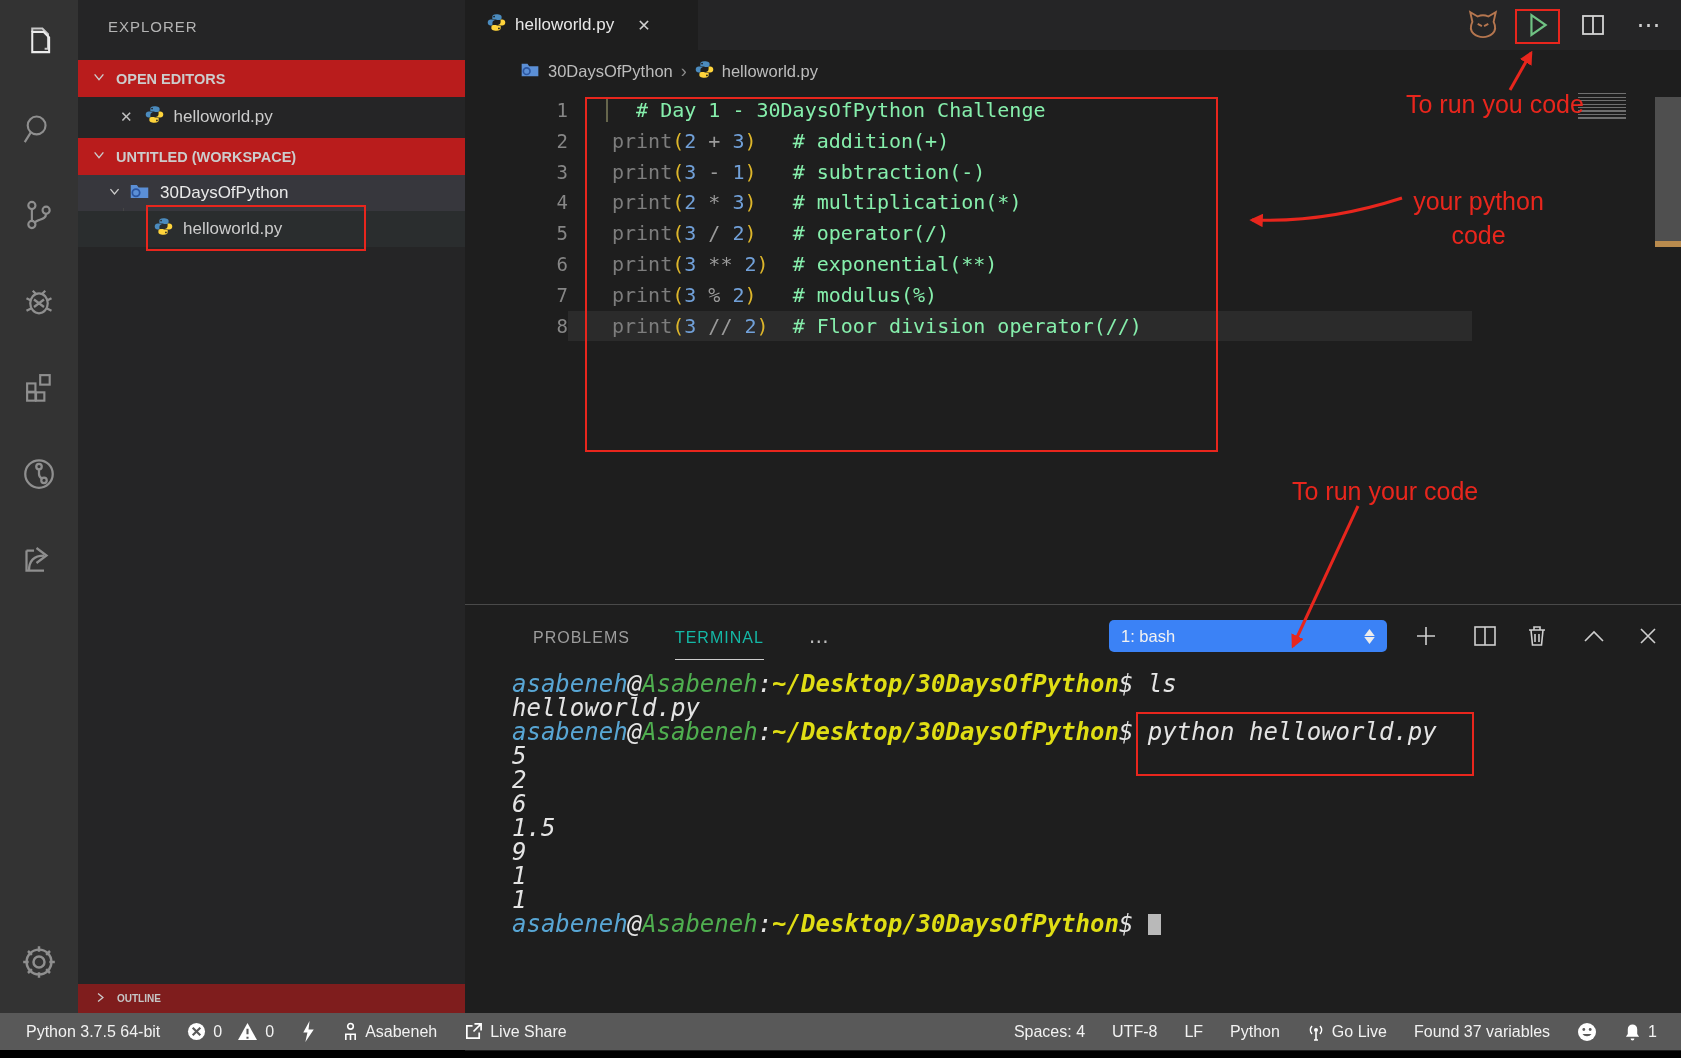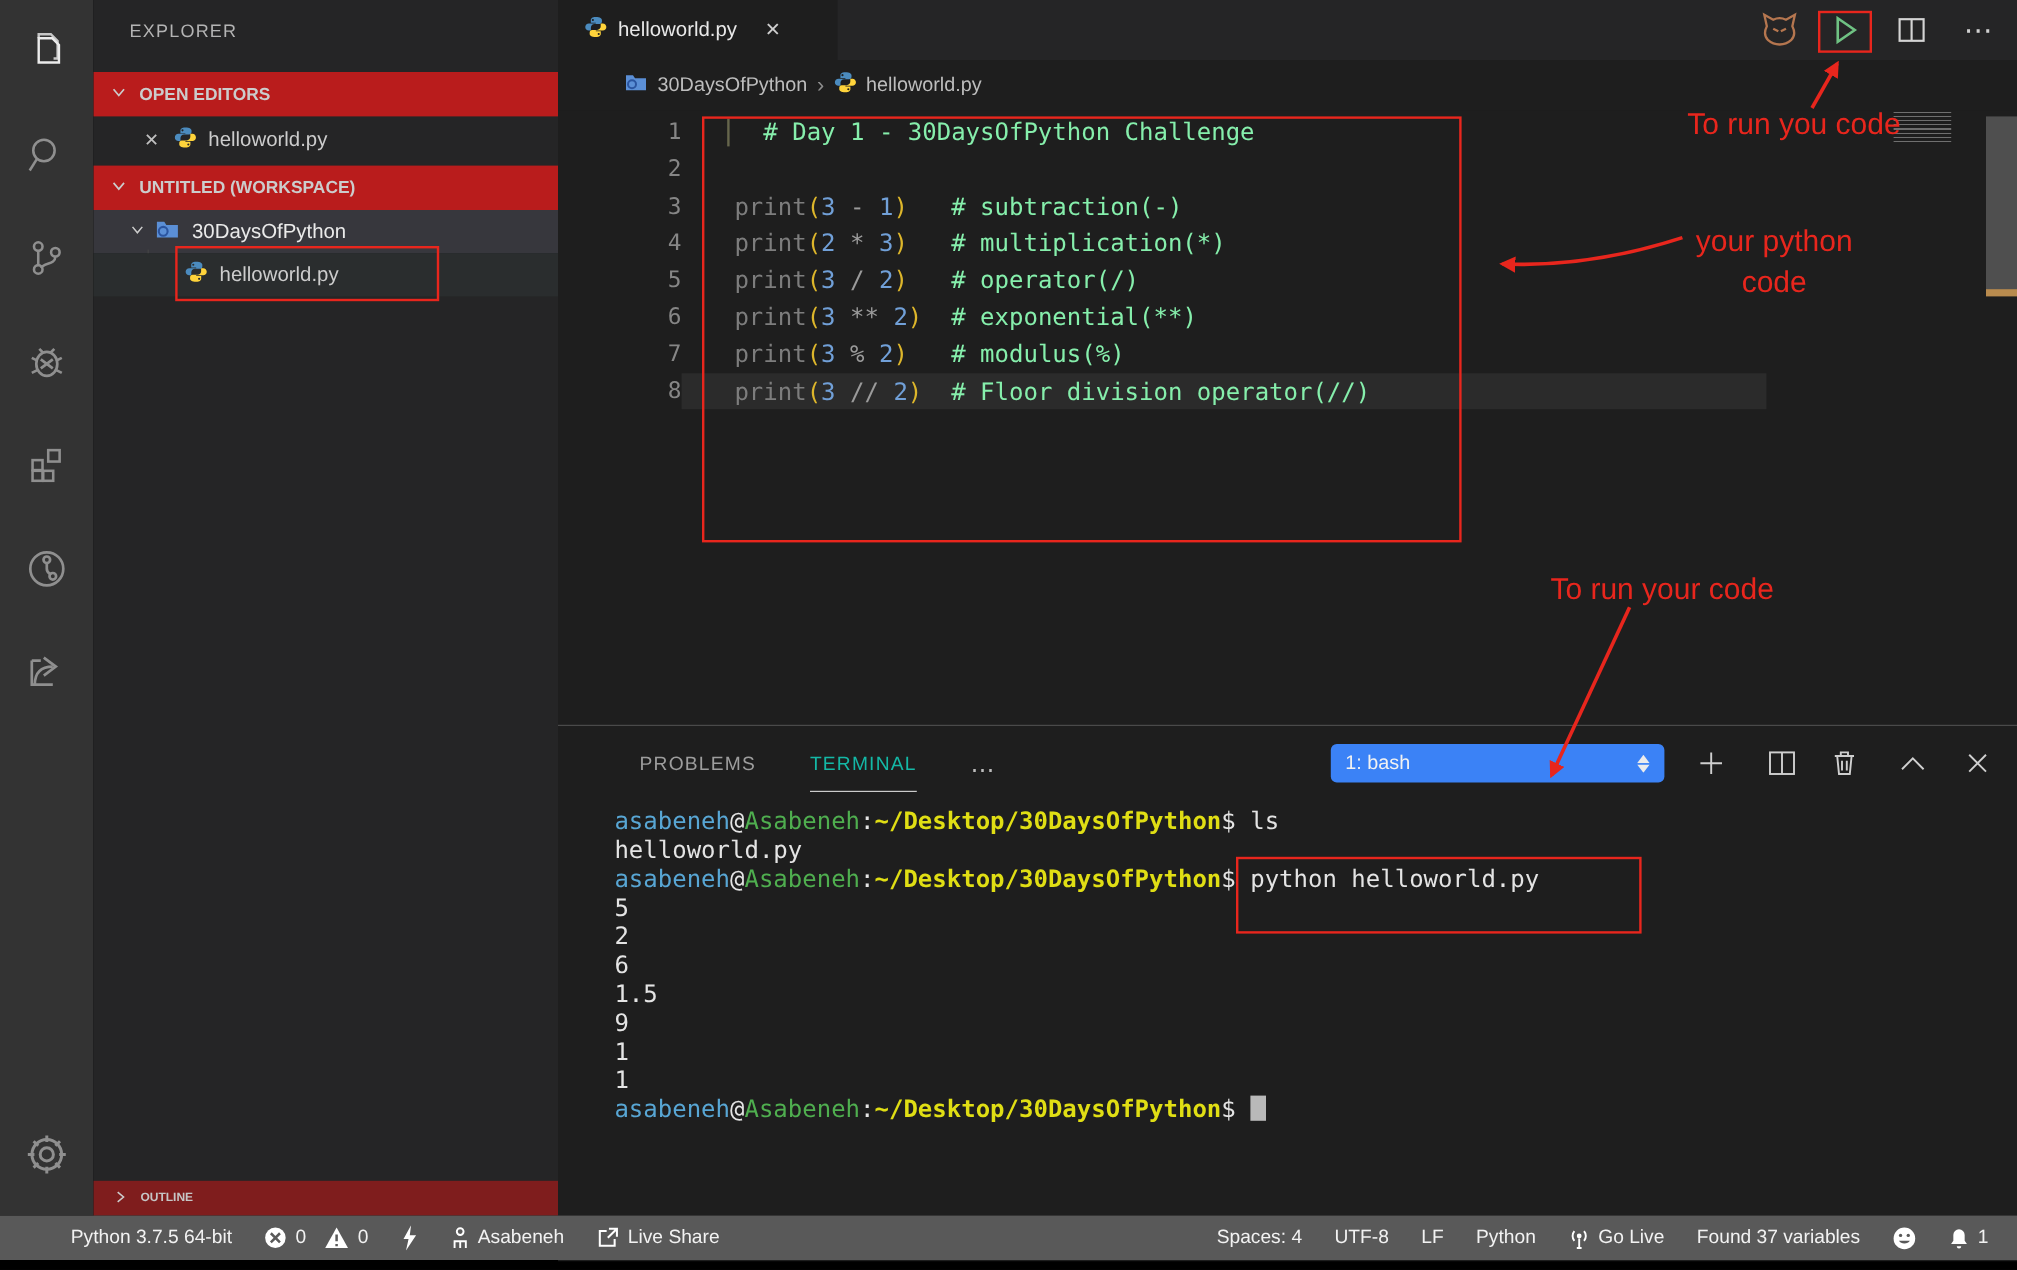--- a/index.html
+++ b/index.html
@@ -263,6 +263,7 @@
           </div>
           <div class="code-line">
             <span class="ln">2</span>
+            <span class="code-text"><span class="tk-fn">print</span><span class="tk-pr">(</span><span class="tk-nm">2</span><span class="tk-op"> + </span><span class="tk-nm">3</span><span class="tk-pr">)</span><span class="tk-cm">   # addition(+)</span></span>
           </div>
           <div class="code-line">
             <span class="ln">3</span>

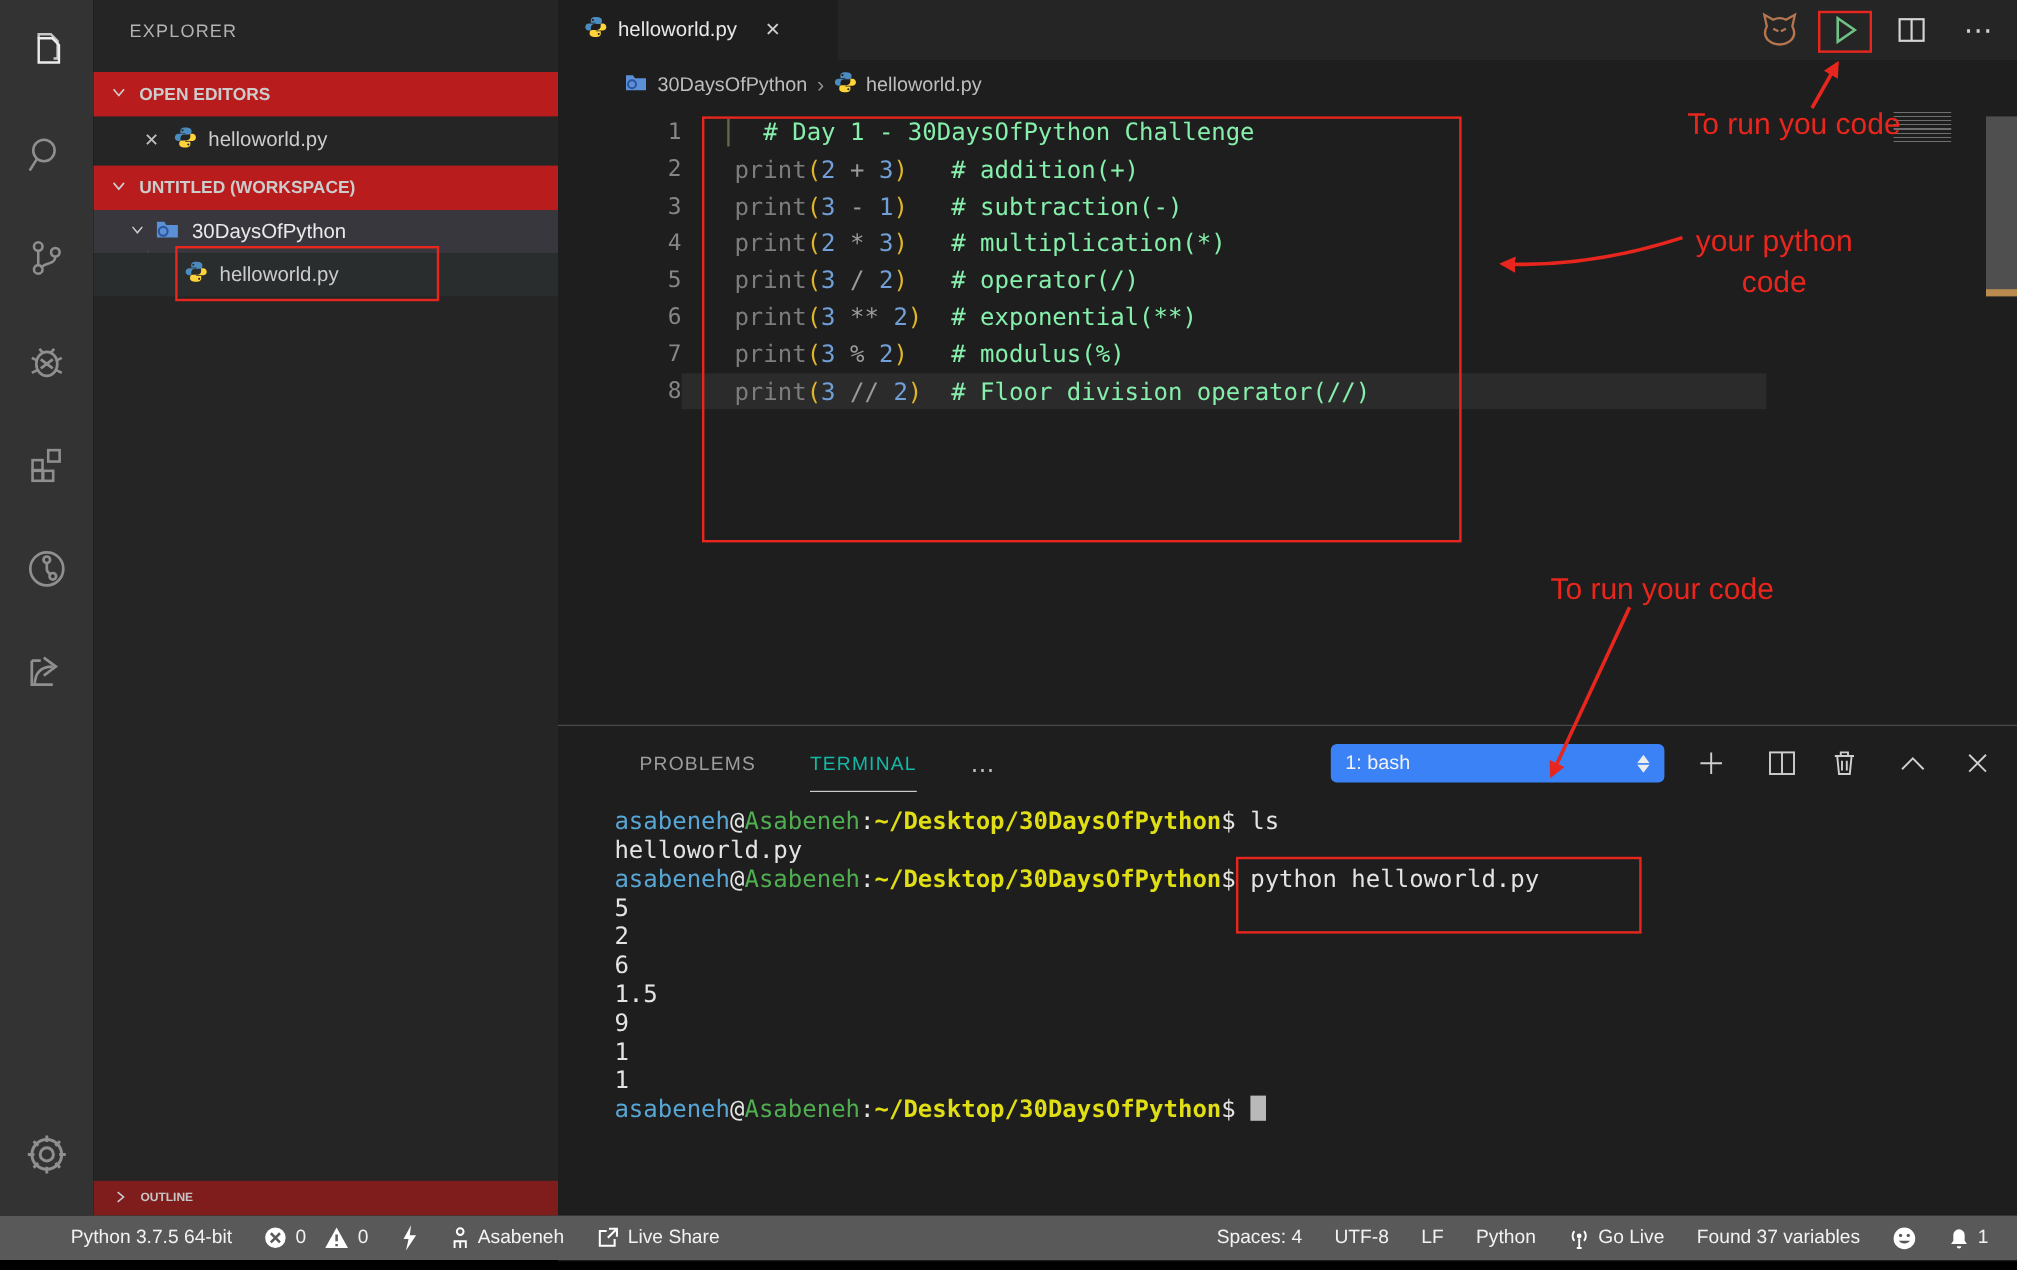--- a/index.html
+++ b/index.html
@@ -59,7 +59,7 @@
   .panel-ic { position:absolute; top:15px; width:34px; height:32px; display:flex; align-items:center; justify-content:center; }
   .panel-ic svg { stroke:#cfcfcf; fill:none; stroke-width:1.6; }
 
-  .terminal { position:absolute; left:47px; top:67px; font-family:"DejaVu Sans Mono", monospace; font-size:20px; }
+  .terminal { position:absolute; left:47px; top:67px; font-family:"DejaVu Sans Mono", monospace; font-size:24px;font-style:italic; }
   .t-line { height:24px; line-height:24px; white-space:pre; color:#e4e4e4; }
   .tk-u{color:#58a6d4} .tk-h{color:#4fae4f} .tk-d{color:#e0de14; font-weight:bold} .tk-p{color:#e4e4e4}
   .cmd-wrap { position:relative; }

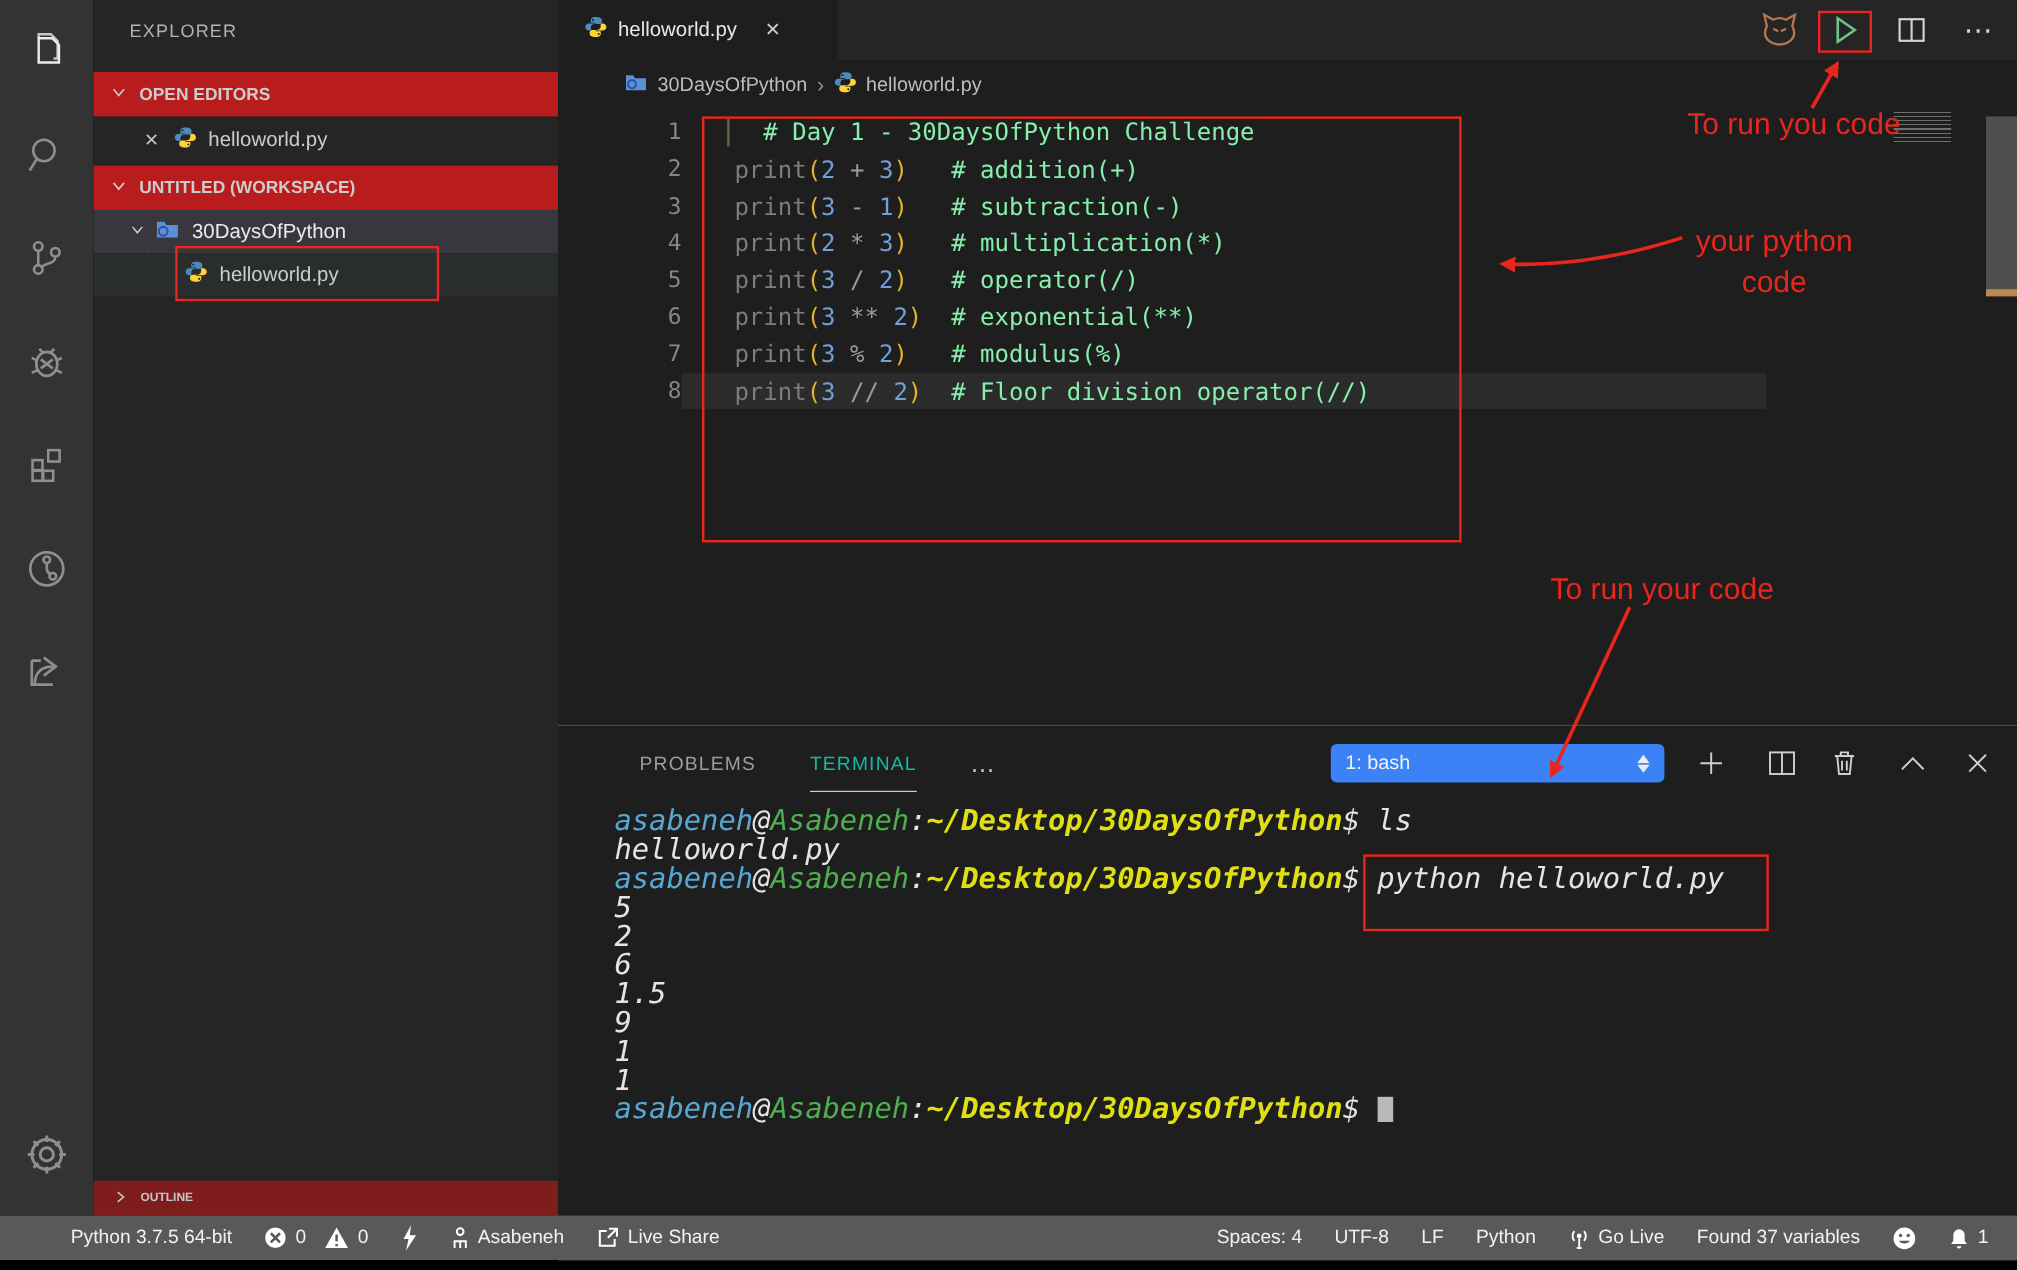--- a/index.html
+++ b/index.html
@@ -67,7 +67,7 @@
   .blockcursor { display:inline-block; width:13px; height:21px; background:#b9b9b9; vertical-align:-3px; }
 
   
-  .statusbar { position:absolute; left:0; top:1013px; width:1681px; height:37px; background:#595959; color:#f2f2f2; font-size:16px; display:flex; align-items:center;padding-left:33px; }
+  .statusbar { position:absolute; left:0; top:1013px; width:1681px; height:37px; background:#595959; color:#f2f2f2; font-size:16px; display:flex; align-items:center; }
   .sb-group { display:flex; align-items:center; gap:27px; }
   .sb-group.left { padding-left:26px; }
   .sb-group.right { margin-left:auto; padding-right:24px; }

